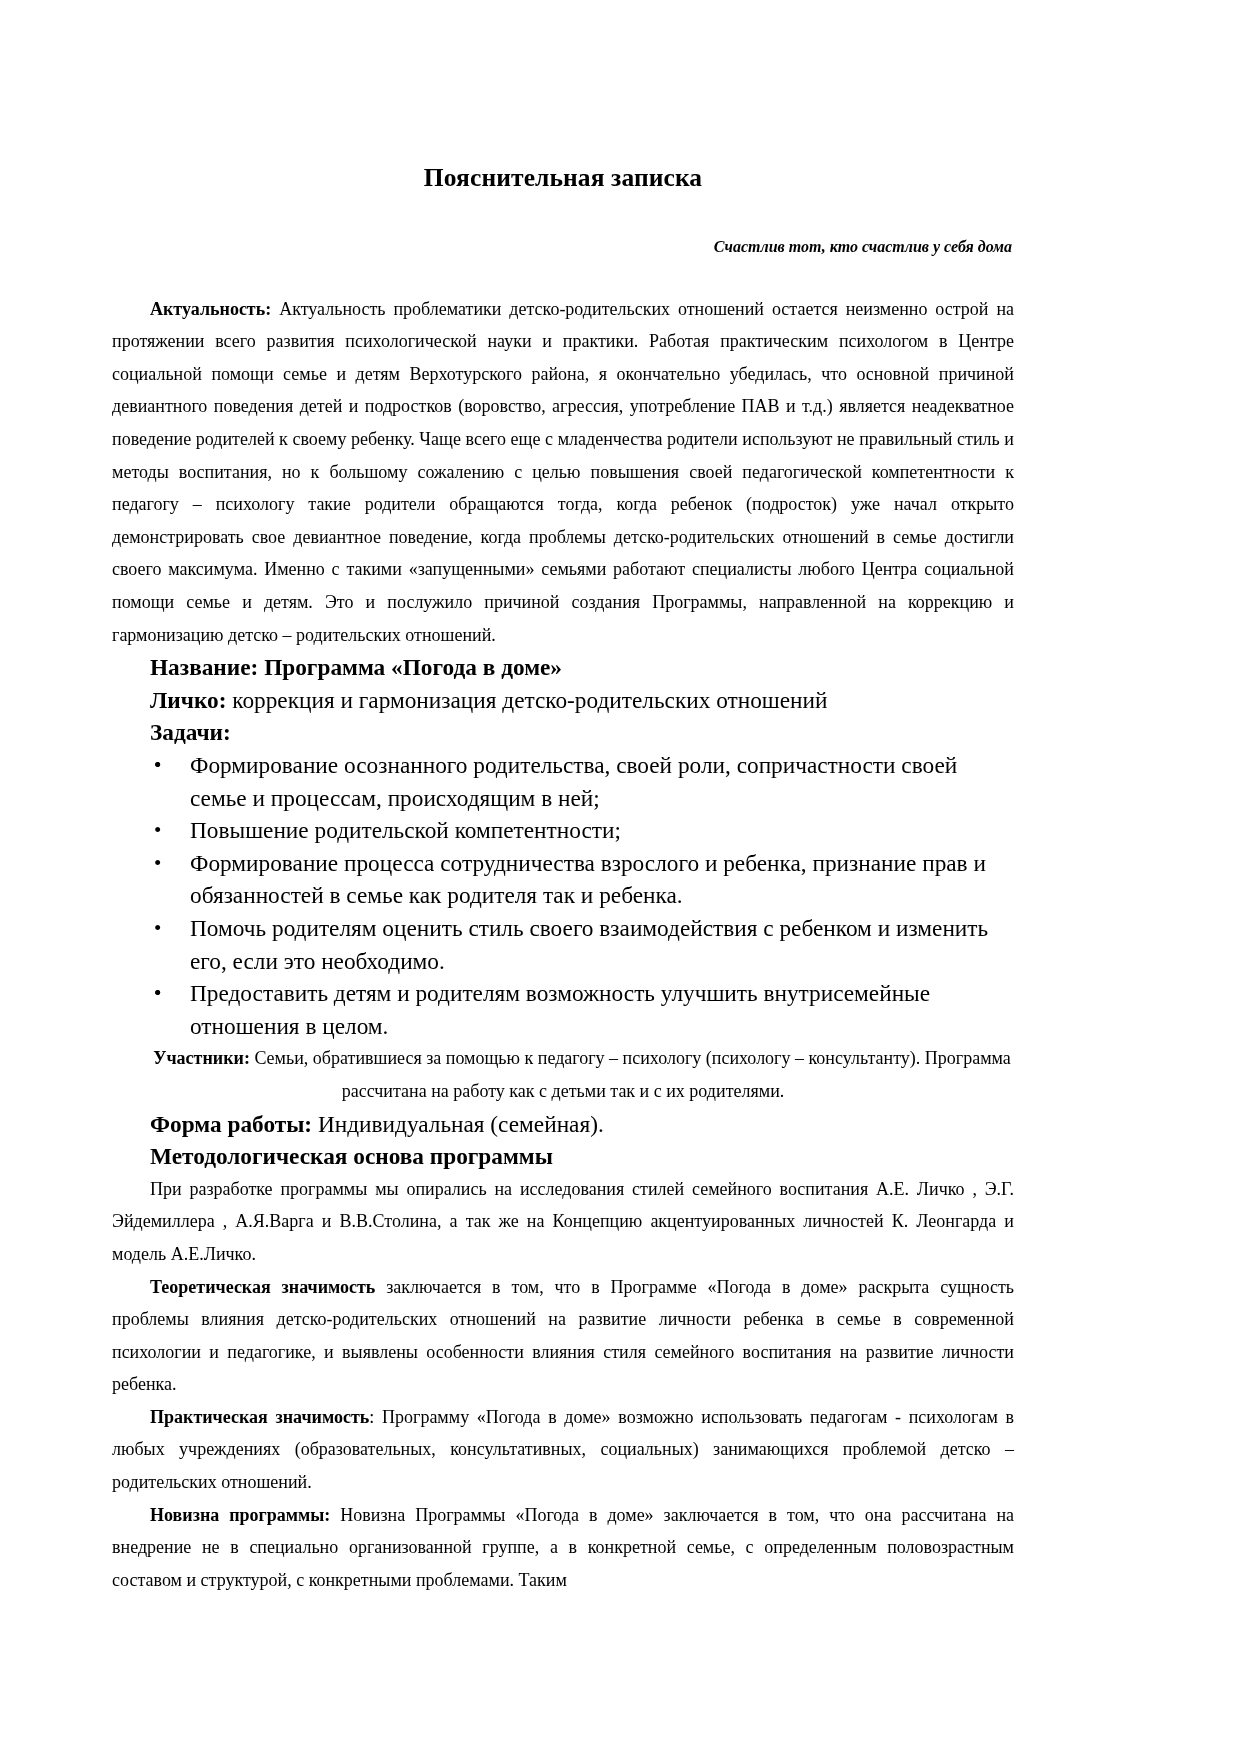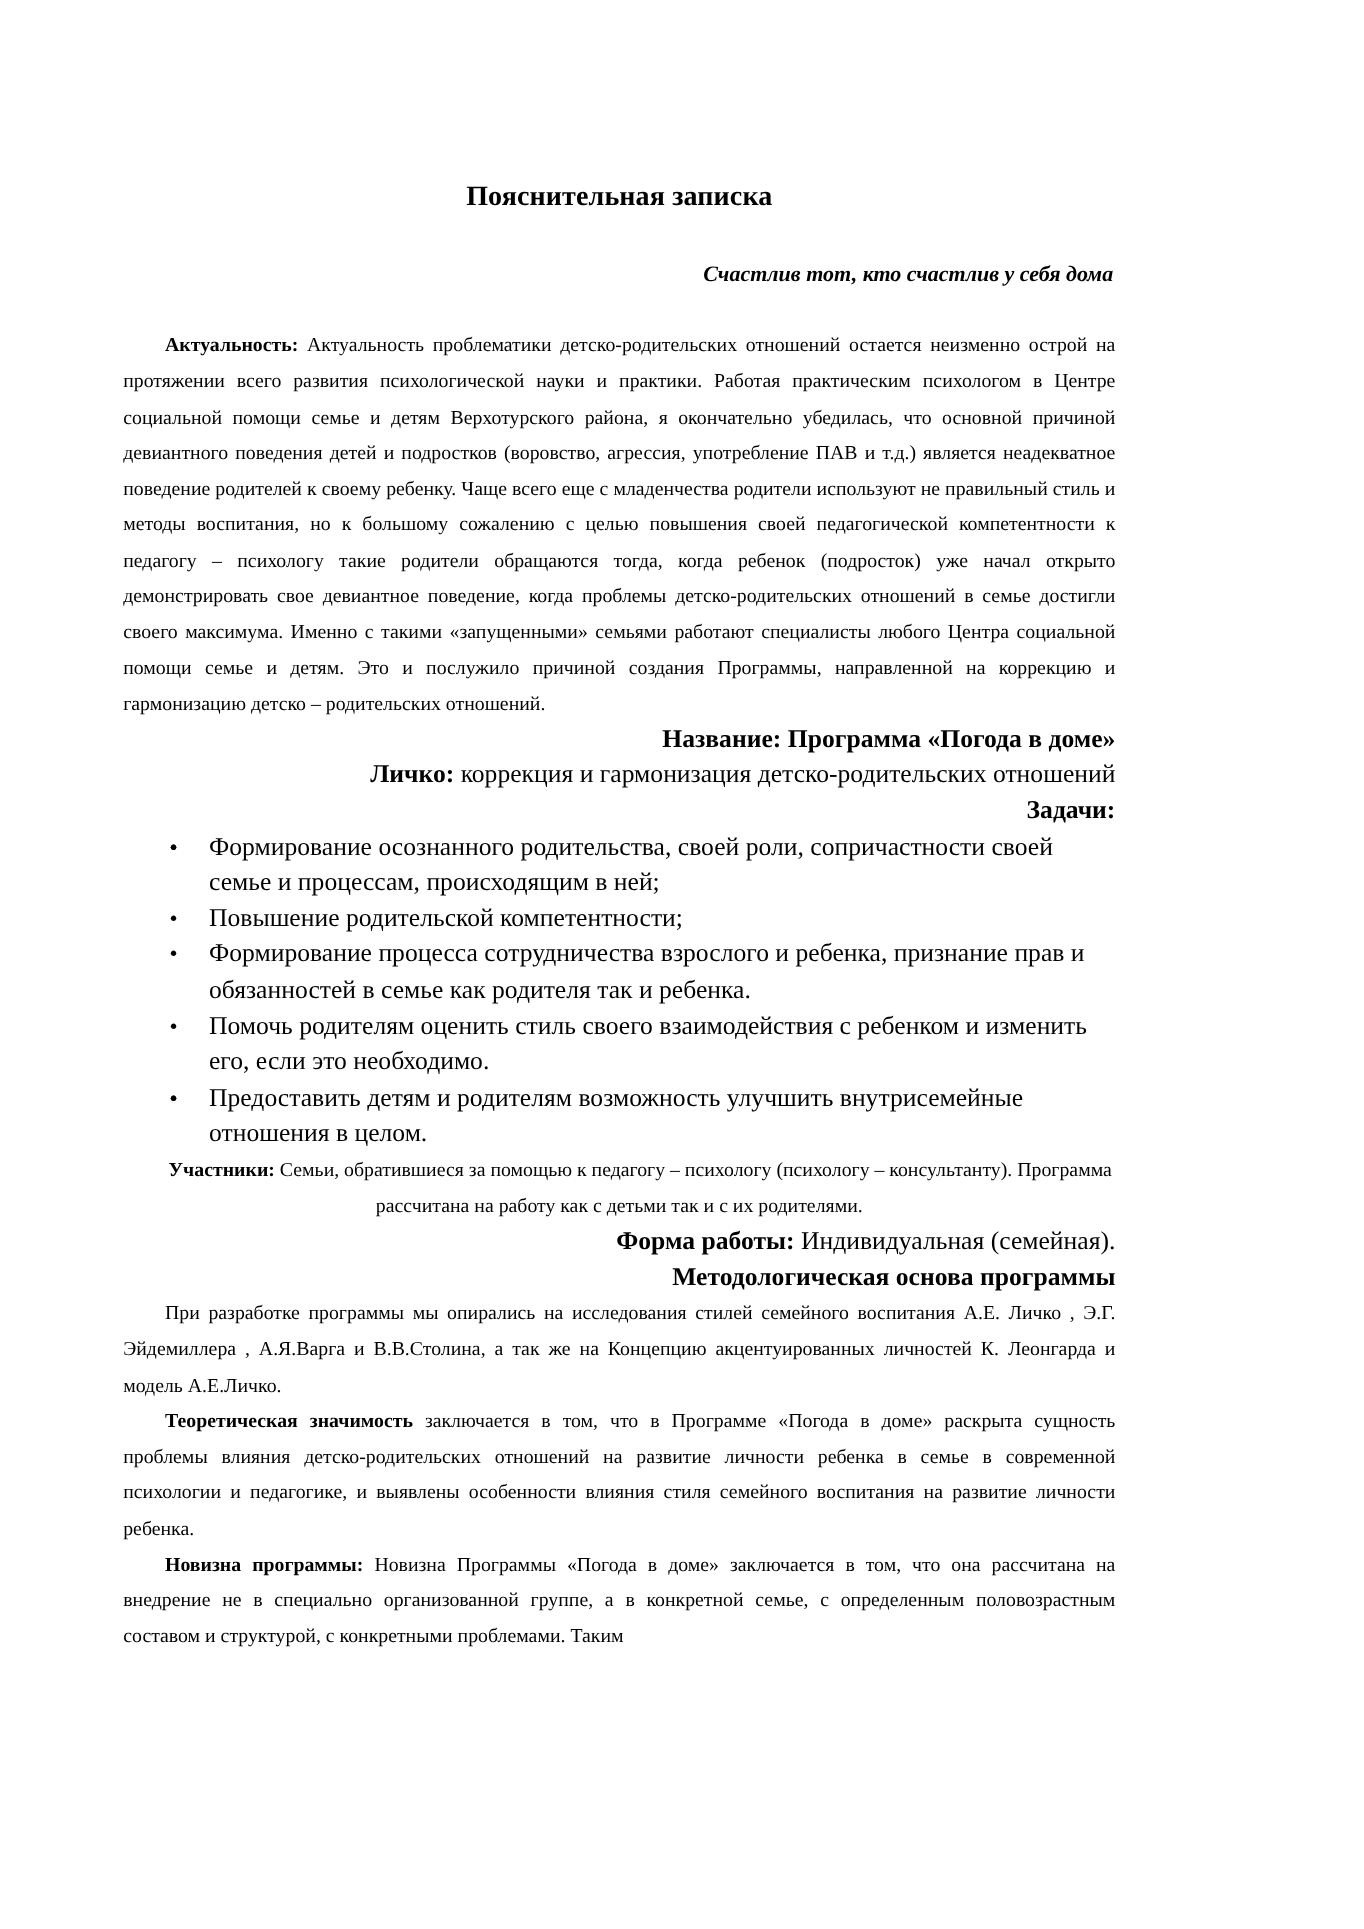--- a/index.html
+++ b/index.html
@@ -29,7 +29,7 @@
     text-align: right;
     font-style: italic;
     font-weight: bold;
-    font-size: 20px;
+    font-size: 16px;
     line-height: 1.15;
     margin: 0 0 36px 0;
     padding-right: 2px;

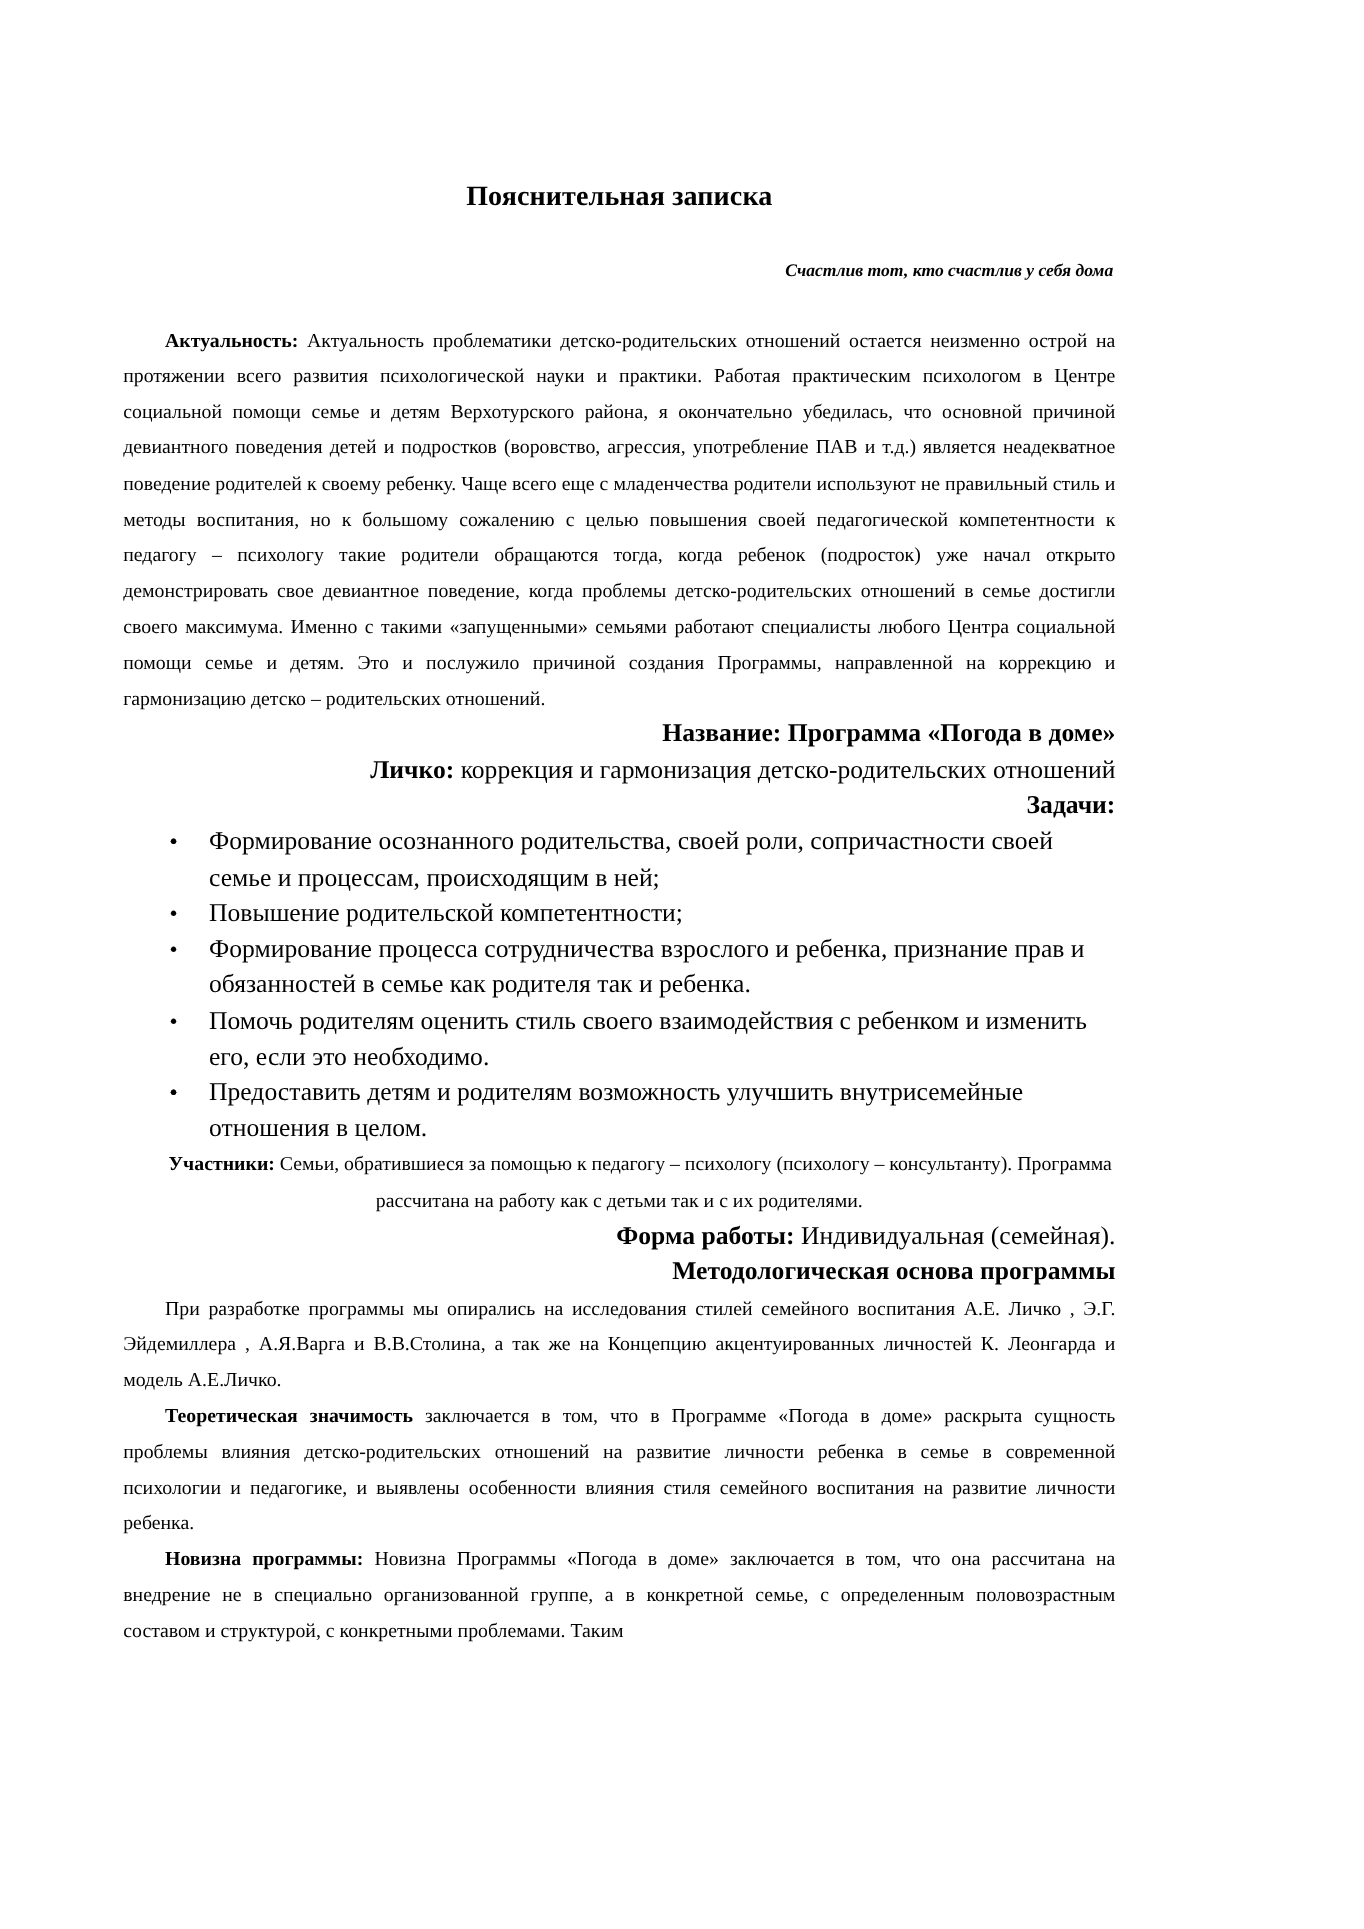--- a/index.html
+++ b/index.html
@@ -51,7 +51,7 @@
     font-size: 23.3px;
     line-height: 32.6px;
     text-indent: 38px;
-    text-align: right;
+    text-align: left;
   }
   b, .b {
     font-weight: bold;

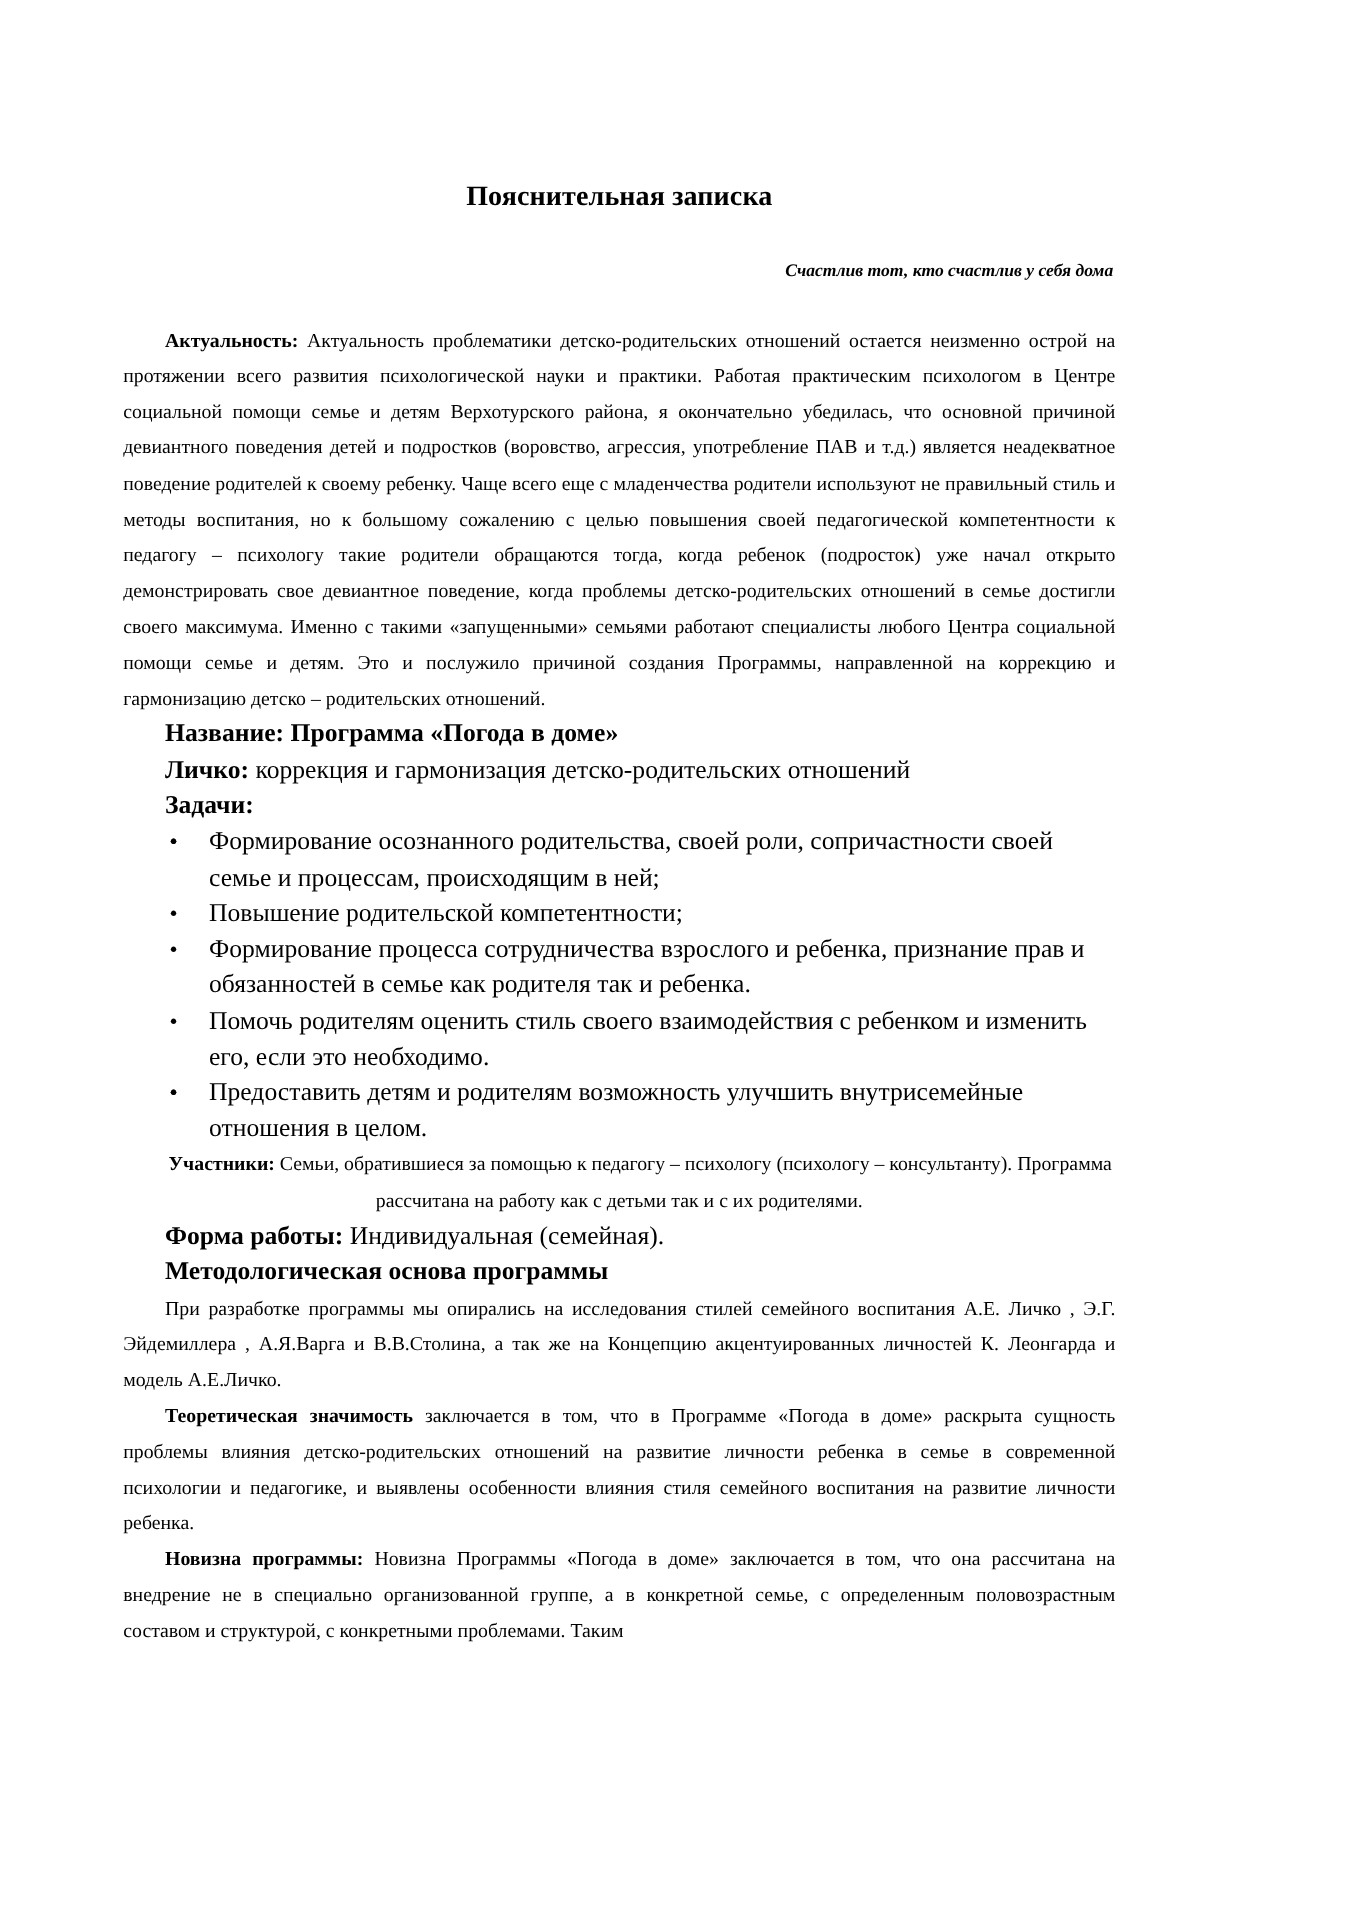--- a/index.html
+++ b/index.html
@@ -114,6 +114,7 @@
 
   <p class="body-par"><b class="b">Теоретическая значимость</b><span> заключается в том, что в Программе «Погода в доме» раскрыта сущность проблемы влияния детско-родительских отношений на развитие личности ребенка в семье в современной психологии и педагогике, и выявлены особенности влияния стиля семейного воспитания на развитие личности ребенка.</span></p>
 
+  <p class="body-par"><b class="b">Практическая значимость</b><span>: Программу «Погода в доме» возможно использовать педагогам - психологам в любых учреждениях (образовательных, консультативных, социальных) занимающихся проблемой детско – родительских отношений.</span></p>
 
   <p class="body-par"><b class="b">Новизна программы:</b><span> Новизна Программы «Погода в доме» заключается в том, что она рассчитана на внедрение не в специально организованной группе, а в конкретной семье, с определенным половозрастным составом и структурой, с конкретными проблемами. Таким</span></p>
 

